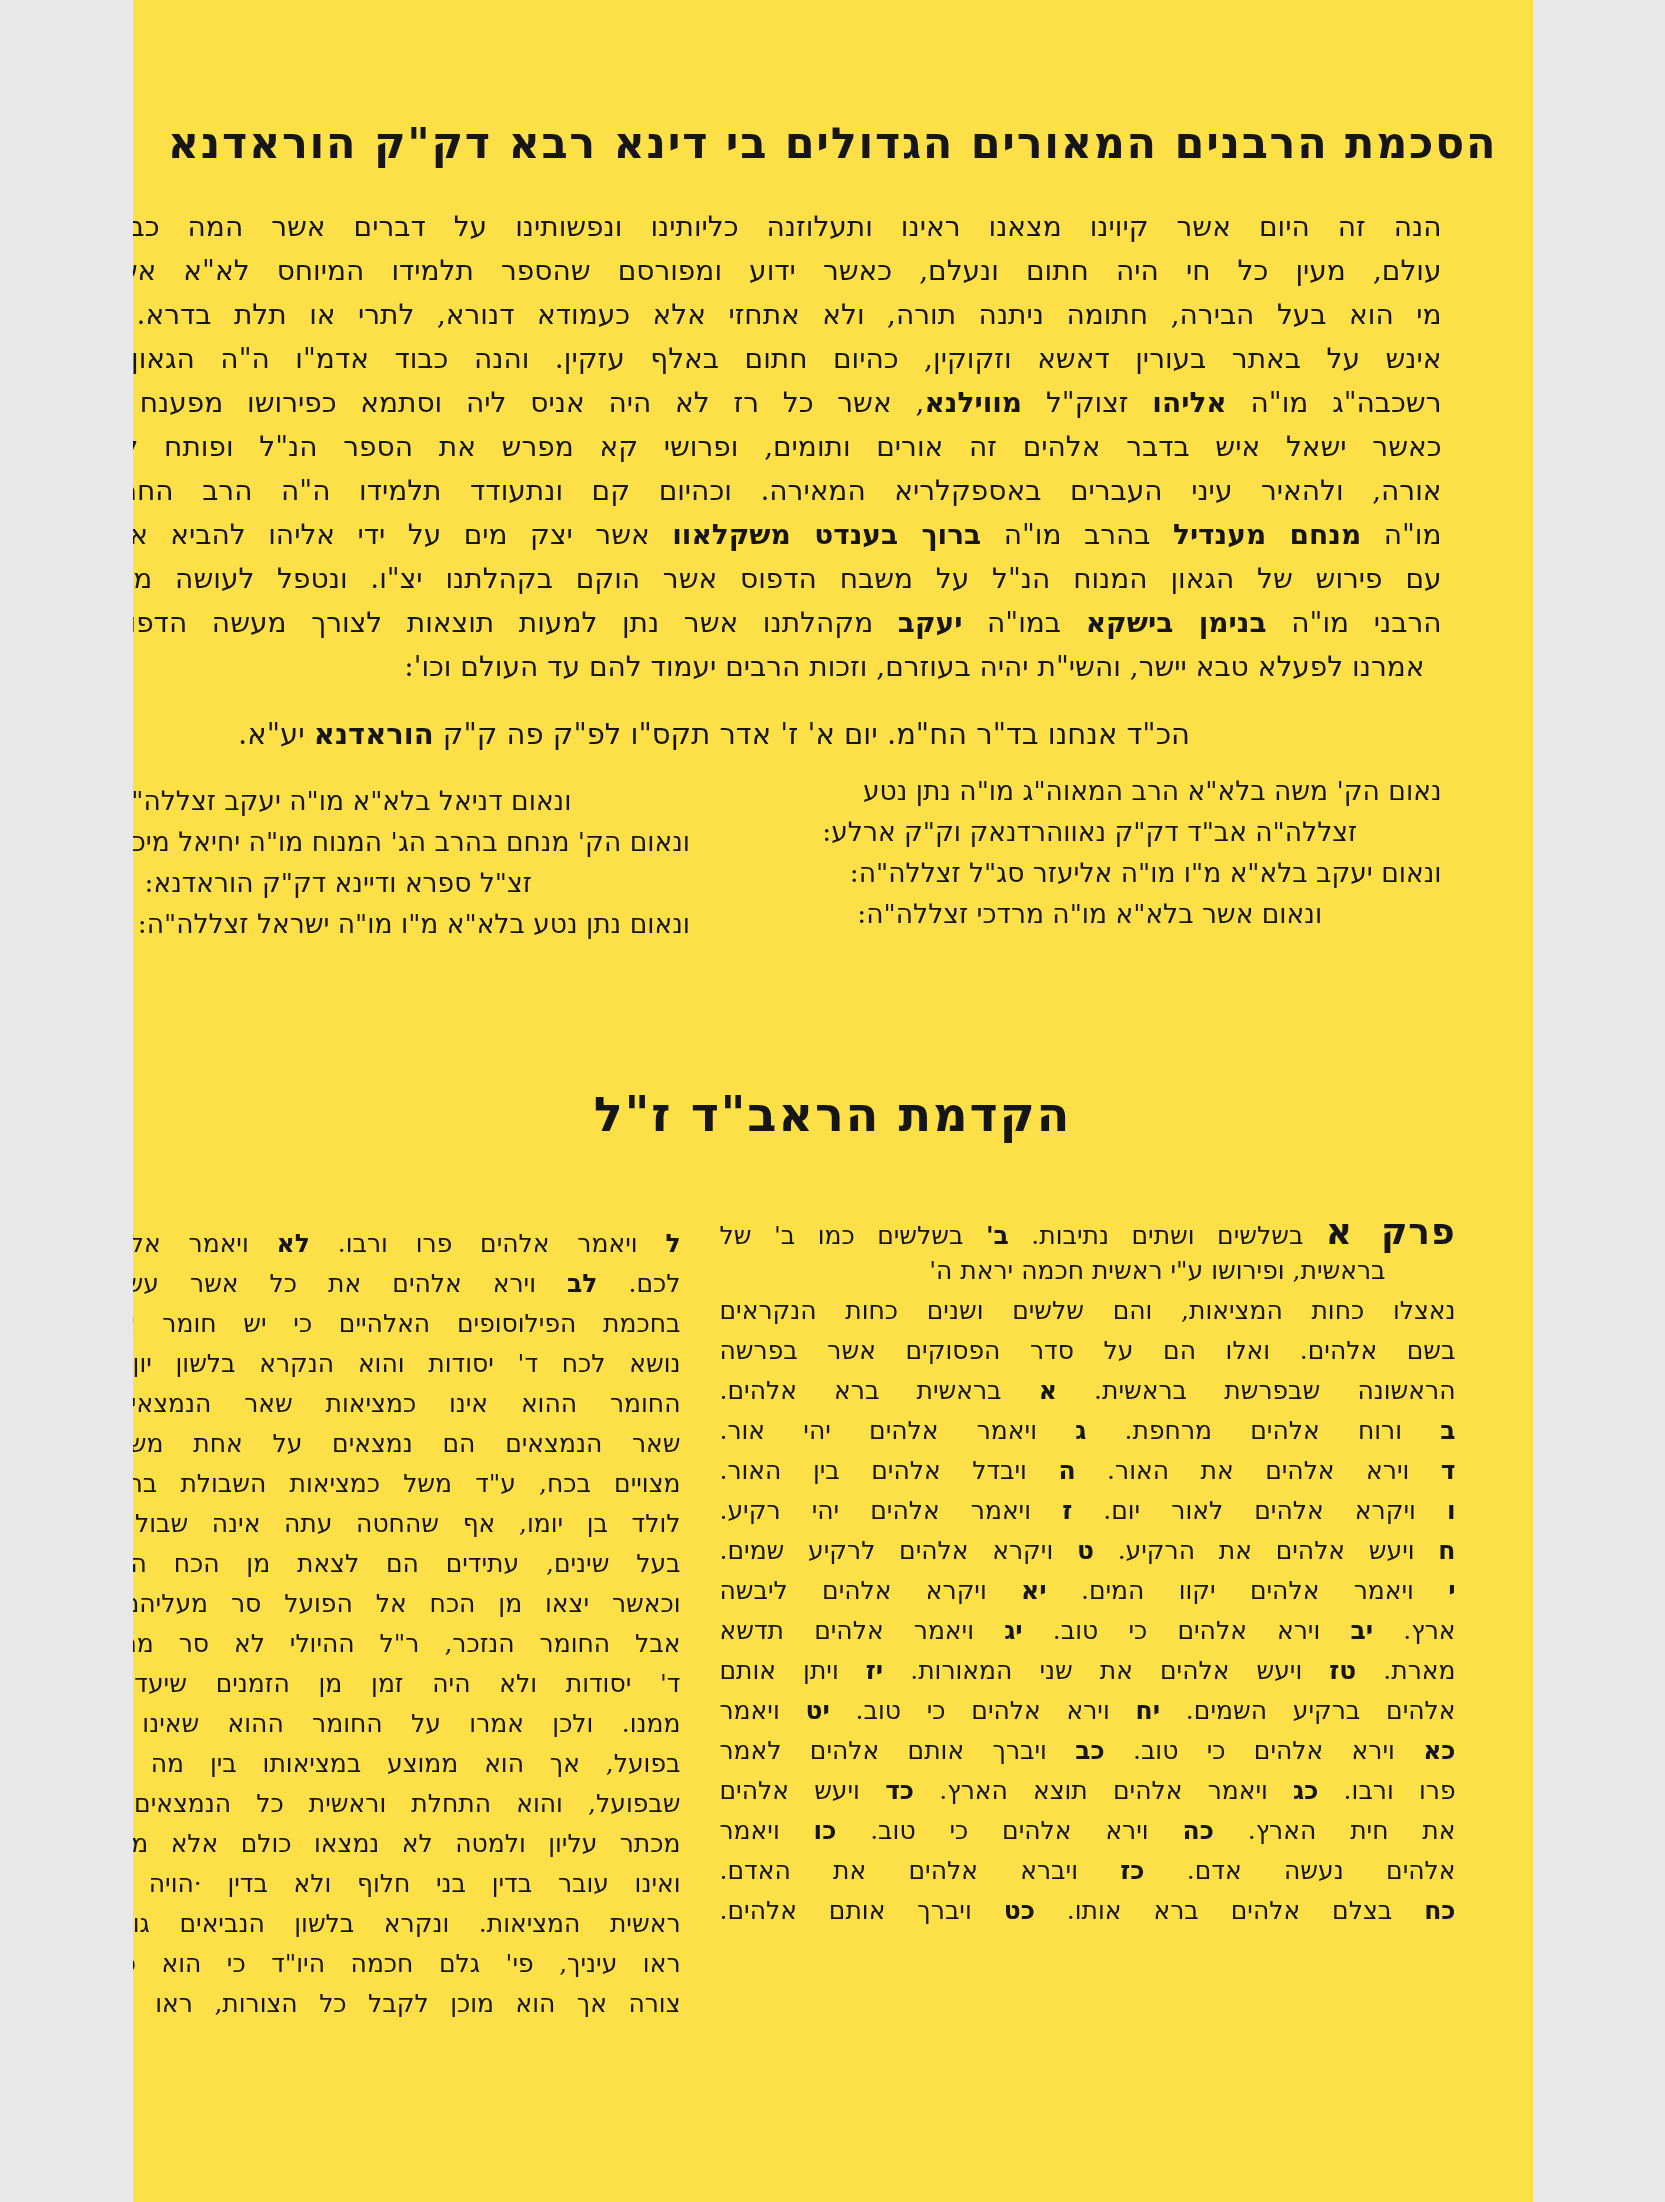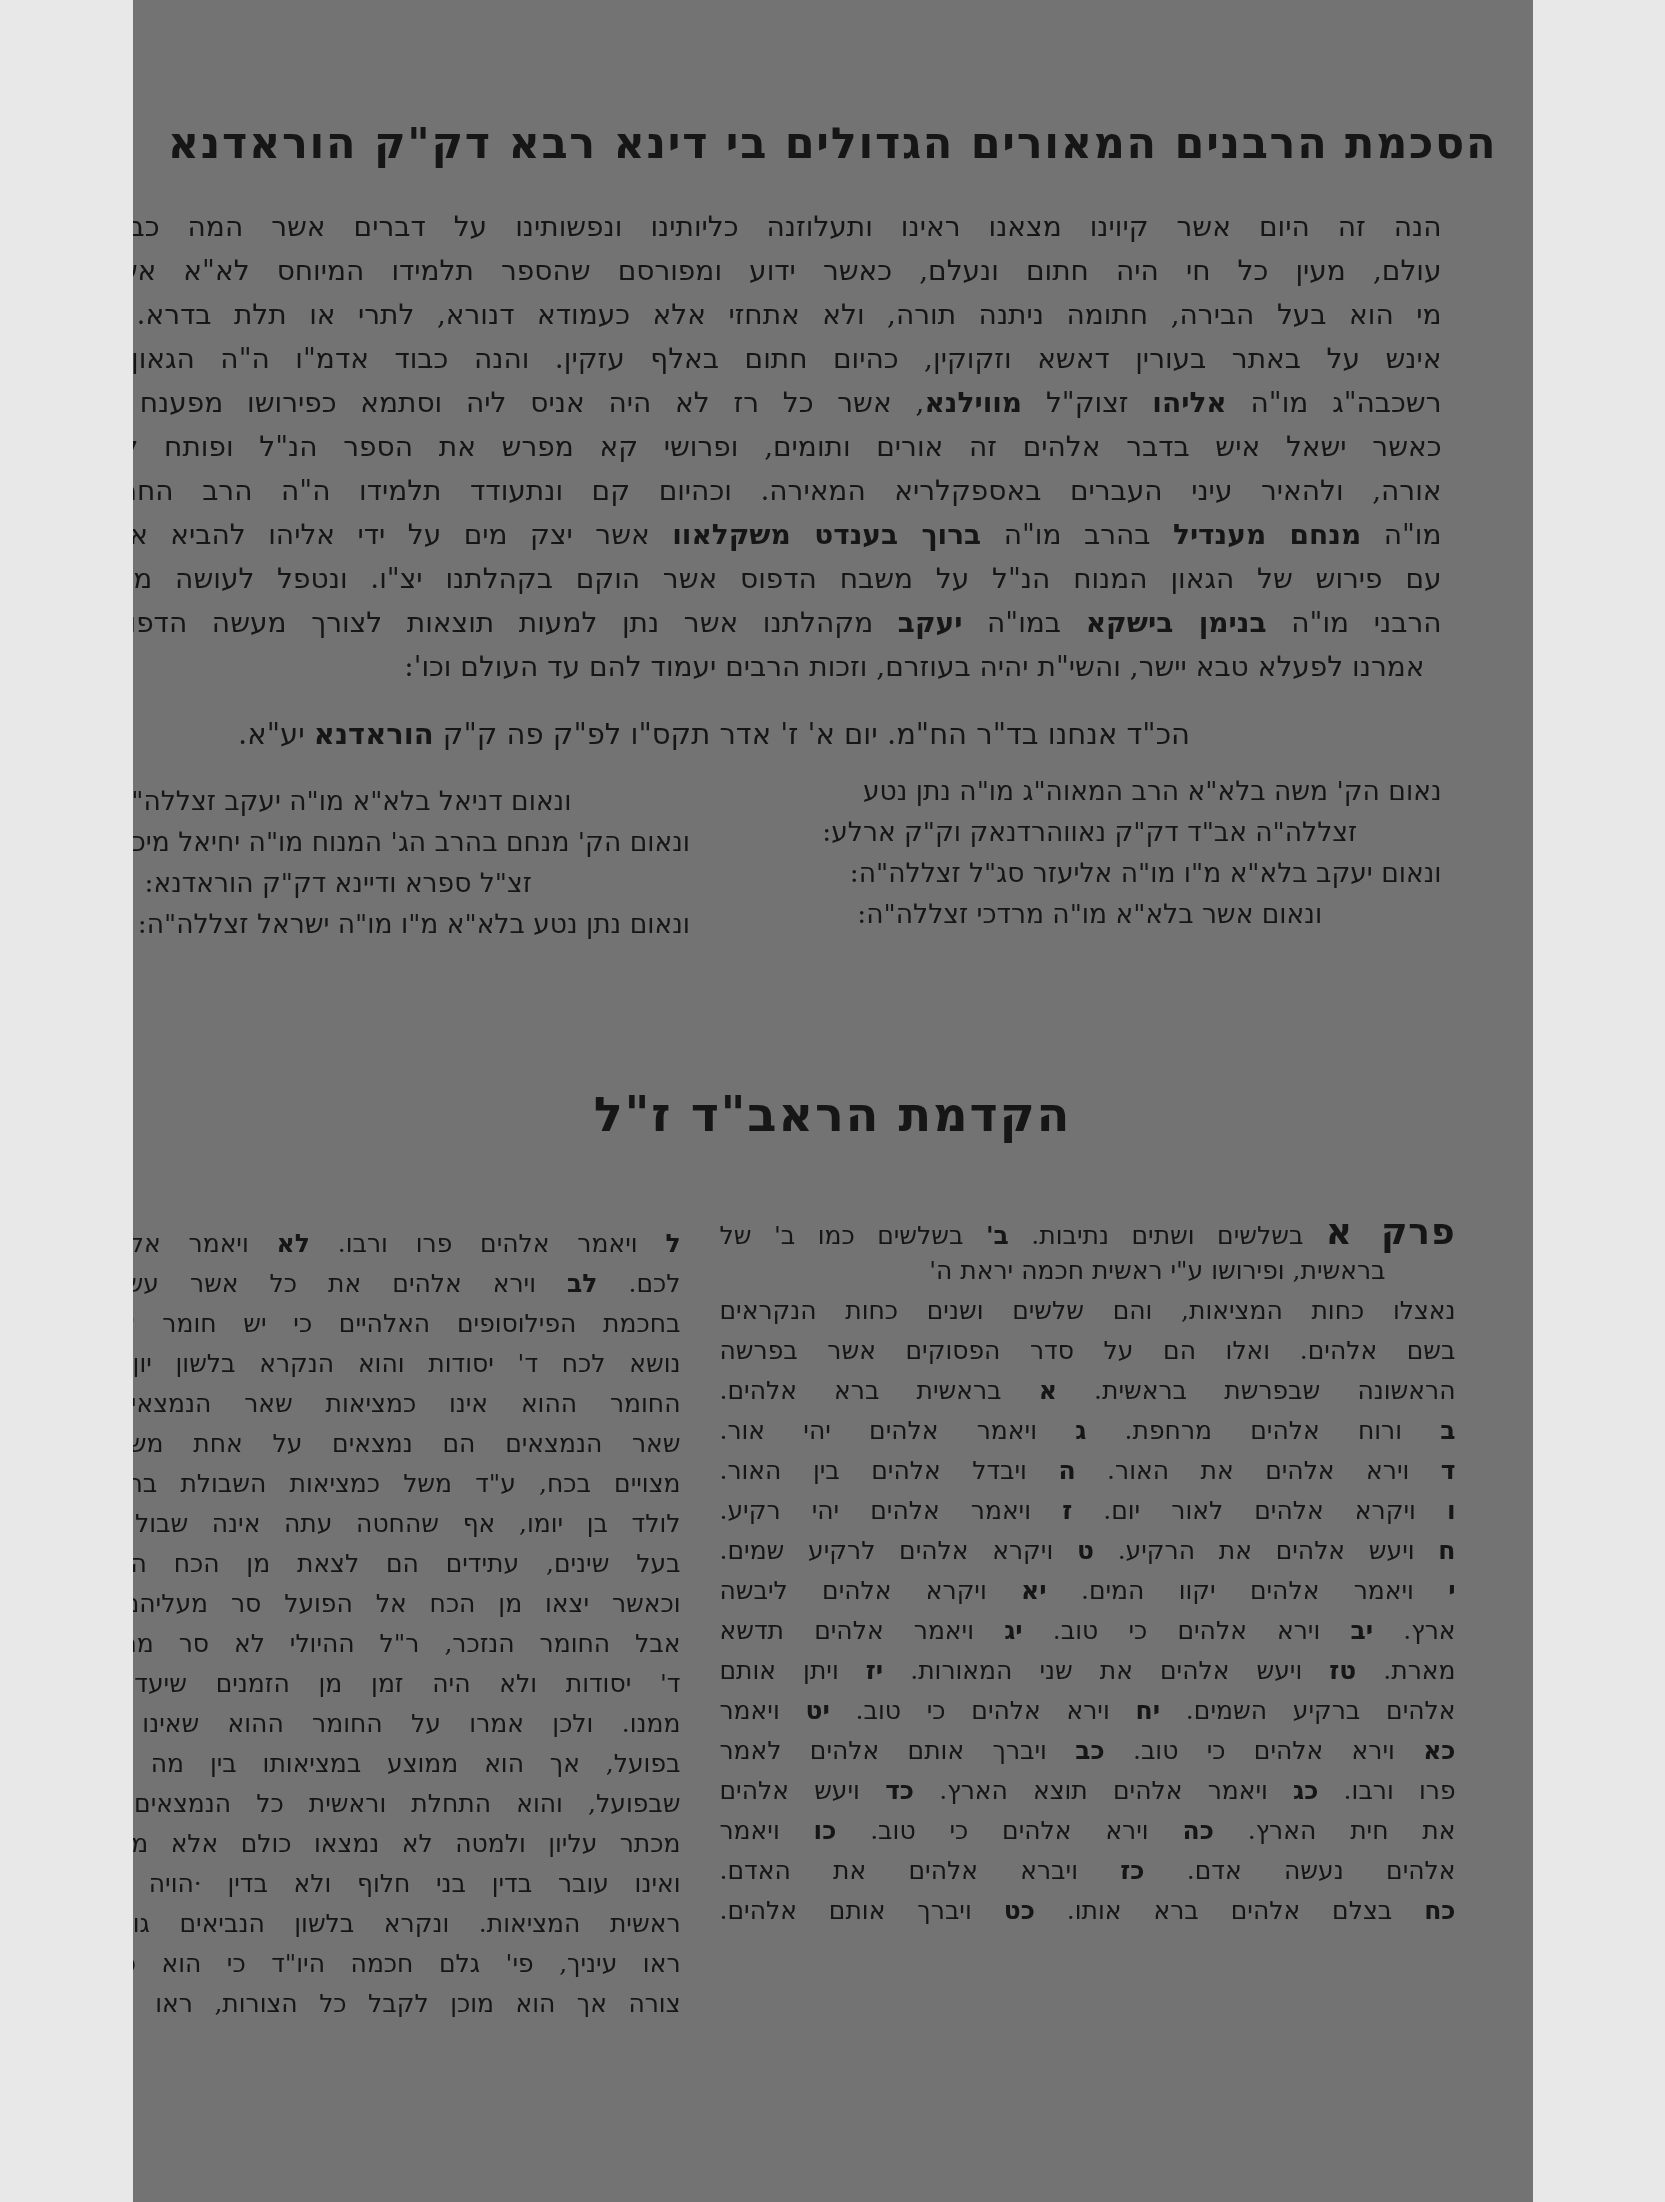--- a/index.html
+++ b/index.html
@@ -7,7 +7,7 @@
     position:relative;
     width:1400px;height:2203px;
     margin:0 auto;
-    background:#737373;
+    background:#fde047;
     color:#161616;
     direction:rtl;
     font-family:"DejaVu Serif","DejaVu Sans",serif;

